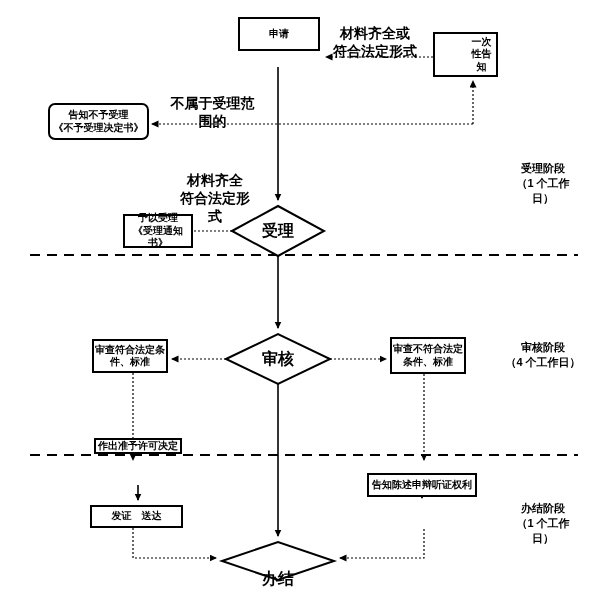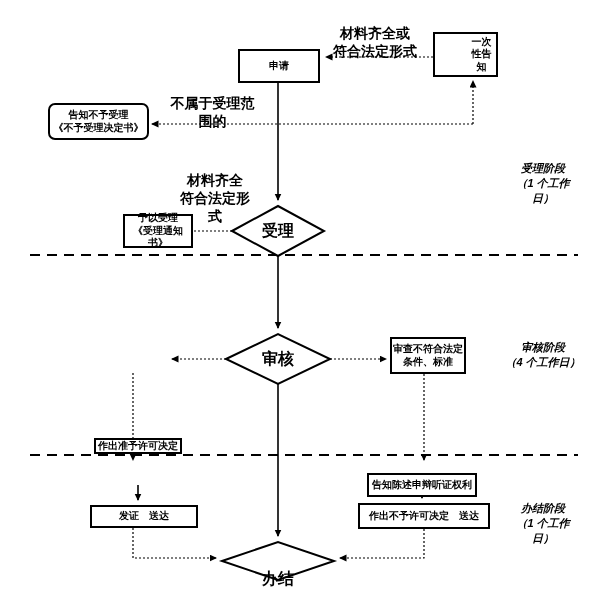--- a/index.html
+++ b/index.html
@@ -92,7 +92,7 @@
     <polygon points="222,561 278,542 334,561 278,580" fill="#ffffff" stroke="#000" stroke-width="2"></polygon>
   </svg>
 
-  <div class="node" style="left:238px; top:49px; width:82px; height:34px;">申请</div>
+  <div class="node" style="left:238px; top:17px; width:82px; height:34px;">申请</div>
 
   <div class="node" style="left:433px; top:32px; width:65px; height:45px;padding-left:32px;">一次性告知</div>
 

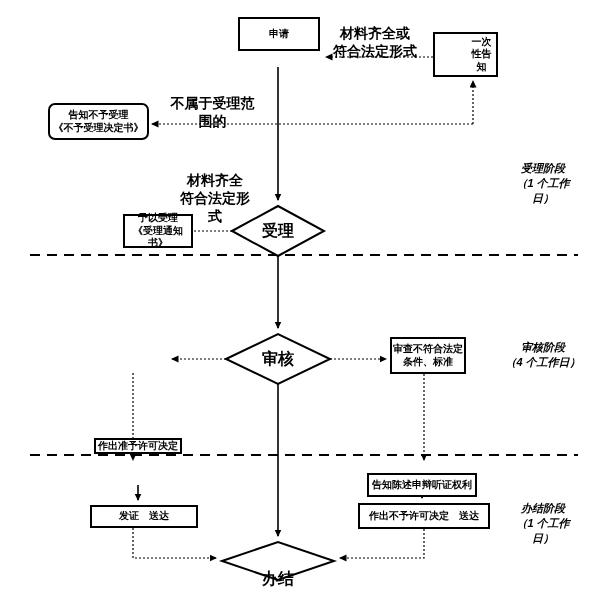--- a/index.html
+++ b/index.html
@@ -52,7 +52,6 @@
     font-weight: bold;
     line-height: 1.38;
     white-space: pre-line;
-    font-style: italic;
   }
 </style>
 </head>

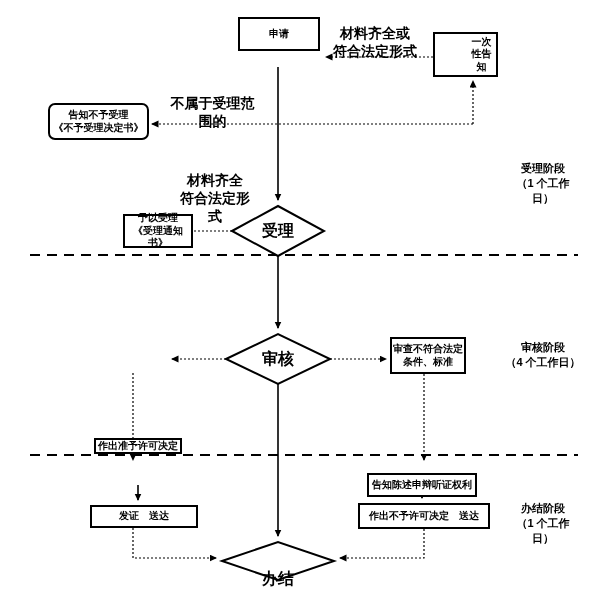--- a/index.html
+++ b/index.html
@@ -101,6 +101,8 @@
   <div class="node" style="left:83px; top:214px; width:70px; height:34px;margin-left:40px;">予以受理
 《受理通知书》</div>
 
+  <div class="node" style="left:92px; top:339px; width:76px; height:34px;">审查符合法定条
+件、标准</div>
 
   <div class="node" style="left:390px; top:337px; width:76px; height:37px;">审查不符合法定
 条件、标准</div>

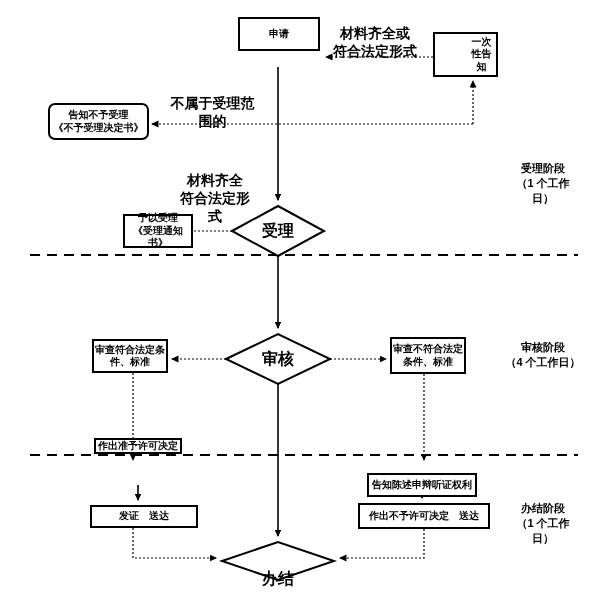--- a/index.html
+++ b/index.html
@@ -109,7 +109,7 @@
 
   <div class="node" style="left:94px; top:438px; width:88px; height:16px;">作出准予许可决定</div>
 
-  <div class="node" style="left:90px; top:505px; width:108px; height:23px;">发证　送达</div>
+  <div class="node" style="left:90px; top:505px; width:93px; height:23px;">发证　送达</div>
 
   <div class="node" style="left:367px; top:463px; width:110px; height:24px;margin-top:10px;">告知陈述申辩听证权利</div>
 

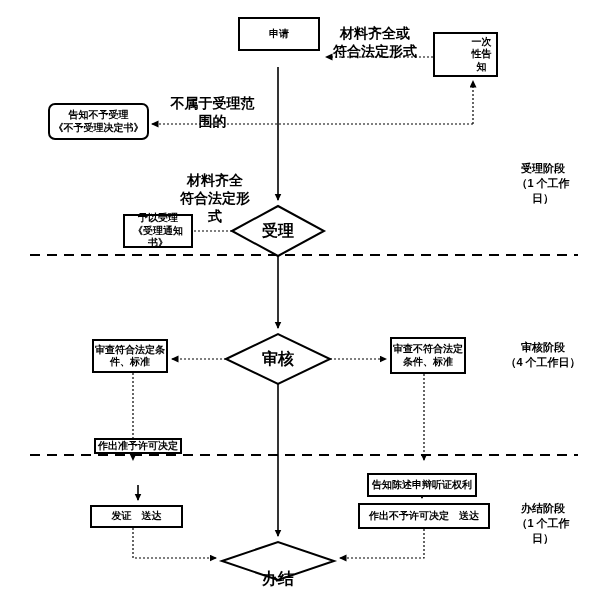--- a/index.html
+++ b/index.html
@@ -113,7 +113,6 @@
 
   <div class="node" style="left:367px; top:463px; width:110px; height:24px;margin-top:10px;">告知陈述申辩听证权利</div>
 
-  <div class="node" style="left:358px; top:503px; width:132px; height:26px;">作出不予许可决定　送达</div>
 
   <div class="dtext" style="left:232px; top:219px; width:92px; height:24px;">受理</div>
   <div class="dtext" style="left:226px; top:347px; width:104px; height:24px;">审核</div>

